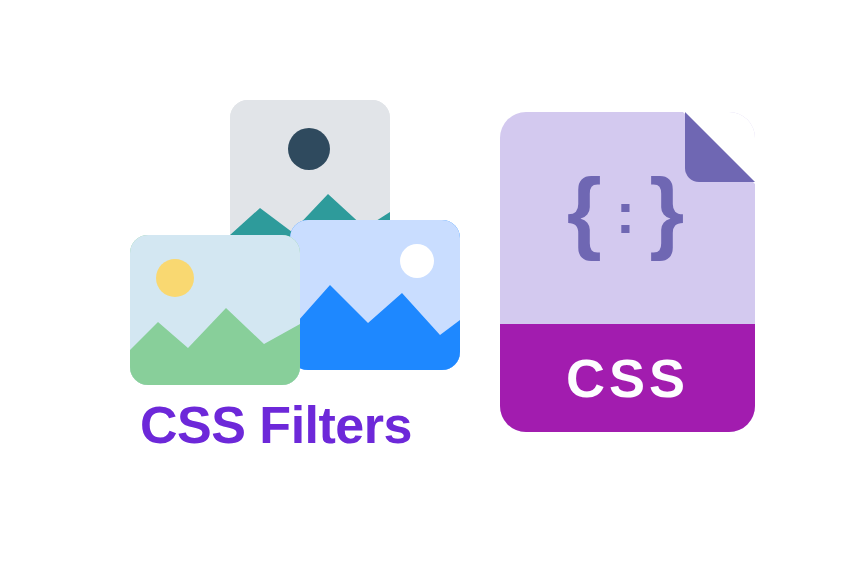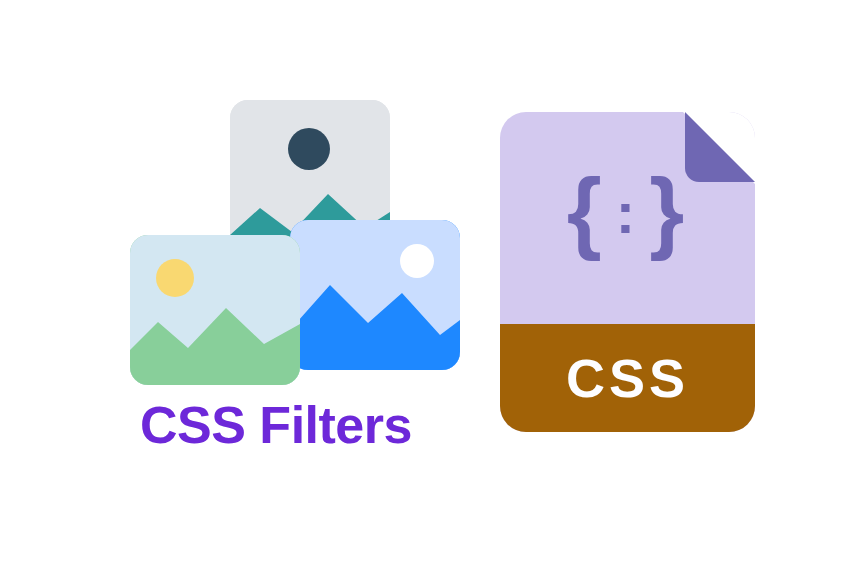--- a/index.html
+++ b/index.html
@@ -124,7 +124,7 @@
   }
   .css-band {
     position:absolute; left:0; bottom:0; width:100%; height:108px;
-    background:#a16207;
+    background:#a21caf;
     display:flex; align-items:center; justify-content:center;
   }
   .css-band-text {

